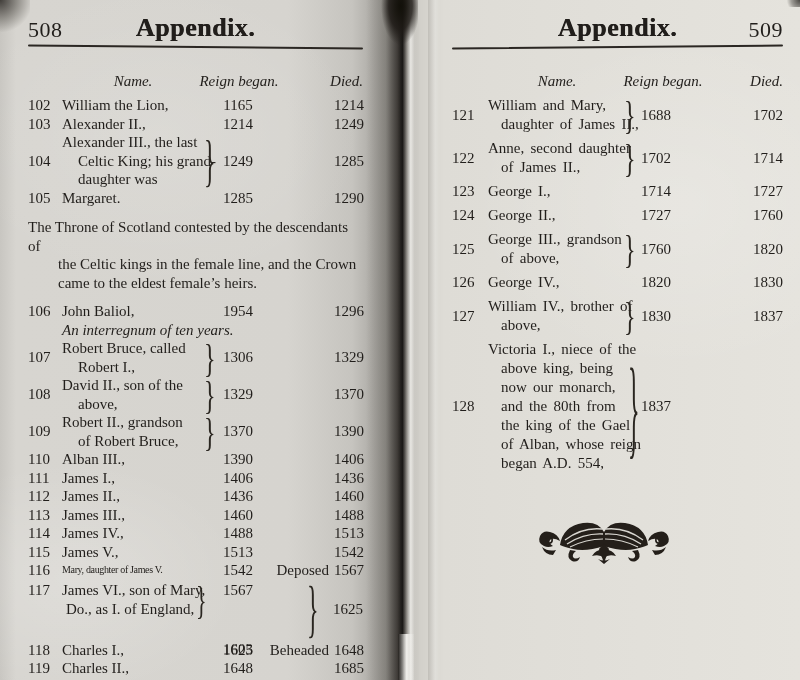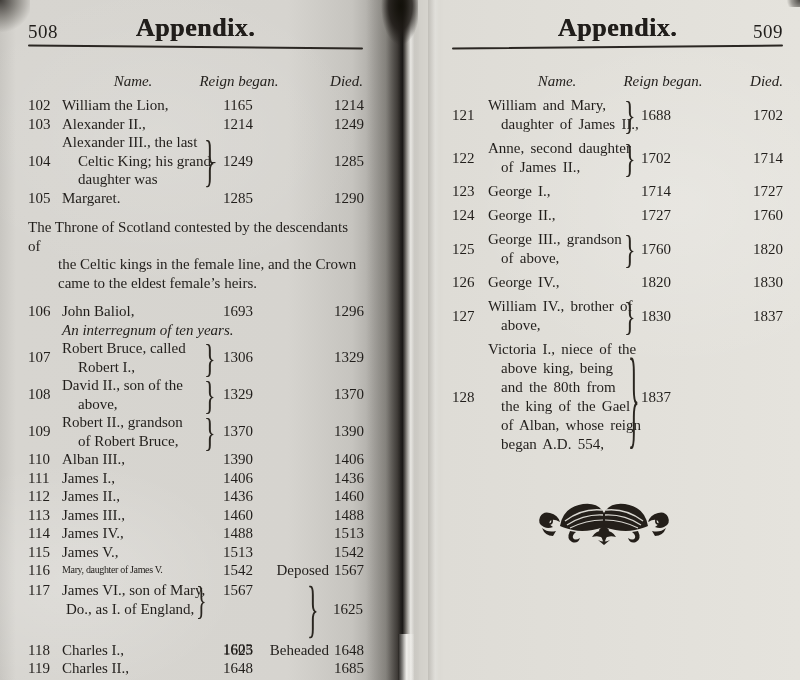--- a/index.html
+++ b/index.html
@@ -60,7 +60,7 @@
   .content-right { left:452px; width:331px; }
 
   .pg-head { display:flex; align-items:flex-end; height:33px; }
-  .pg-num { font-size:19px; width:42px; letter-spacing:0.5px; }
+  .pg-num { font-size:22px; width:42px; letter-spacing:0.5px; }
   .pg-num.r { text-align:right; }
   .pg-title {
     flex:1; text-align:center; font-size:26px; font-weight:bold;

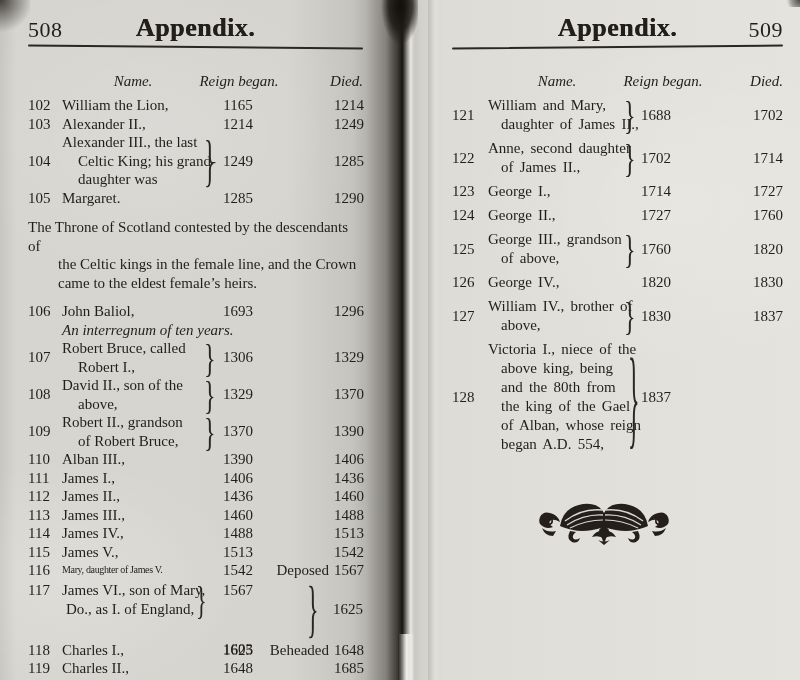--- a/index.html
+++ b/index.html
@@ -200,7 +200,7 @@
           <span class="c-name">
             <div class="nline">John Baliol,</div>
           </span>
-          <span class="c-reign">1693</span>
+          <span class="c-reign">1954</span>
           <span class="c-note"></span>
           <span class="c-died">1296</span>
         </div>

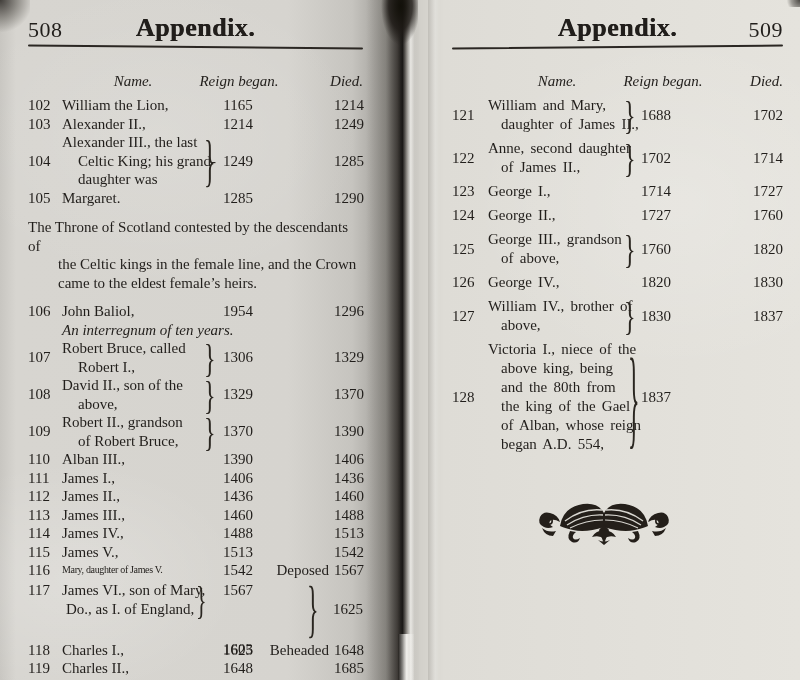--- a/index.html
+++ b/index.html
@@ -423,6 +423,7 @@
           <span class="c-name">
             <div class="nline">Victoria I., niece of the</div>
             <div class="nline cont">above king, being</div>
+            <div class="nline cont">now our monarch,</div>
             <div class="nline cont">and the 80th from</div>
             <div class="nline cont">the king of the Gael</div>
             <div class="nline cont">of Alban, whose reign</div>

